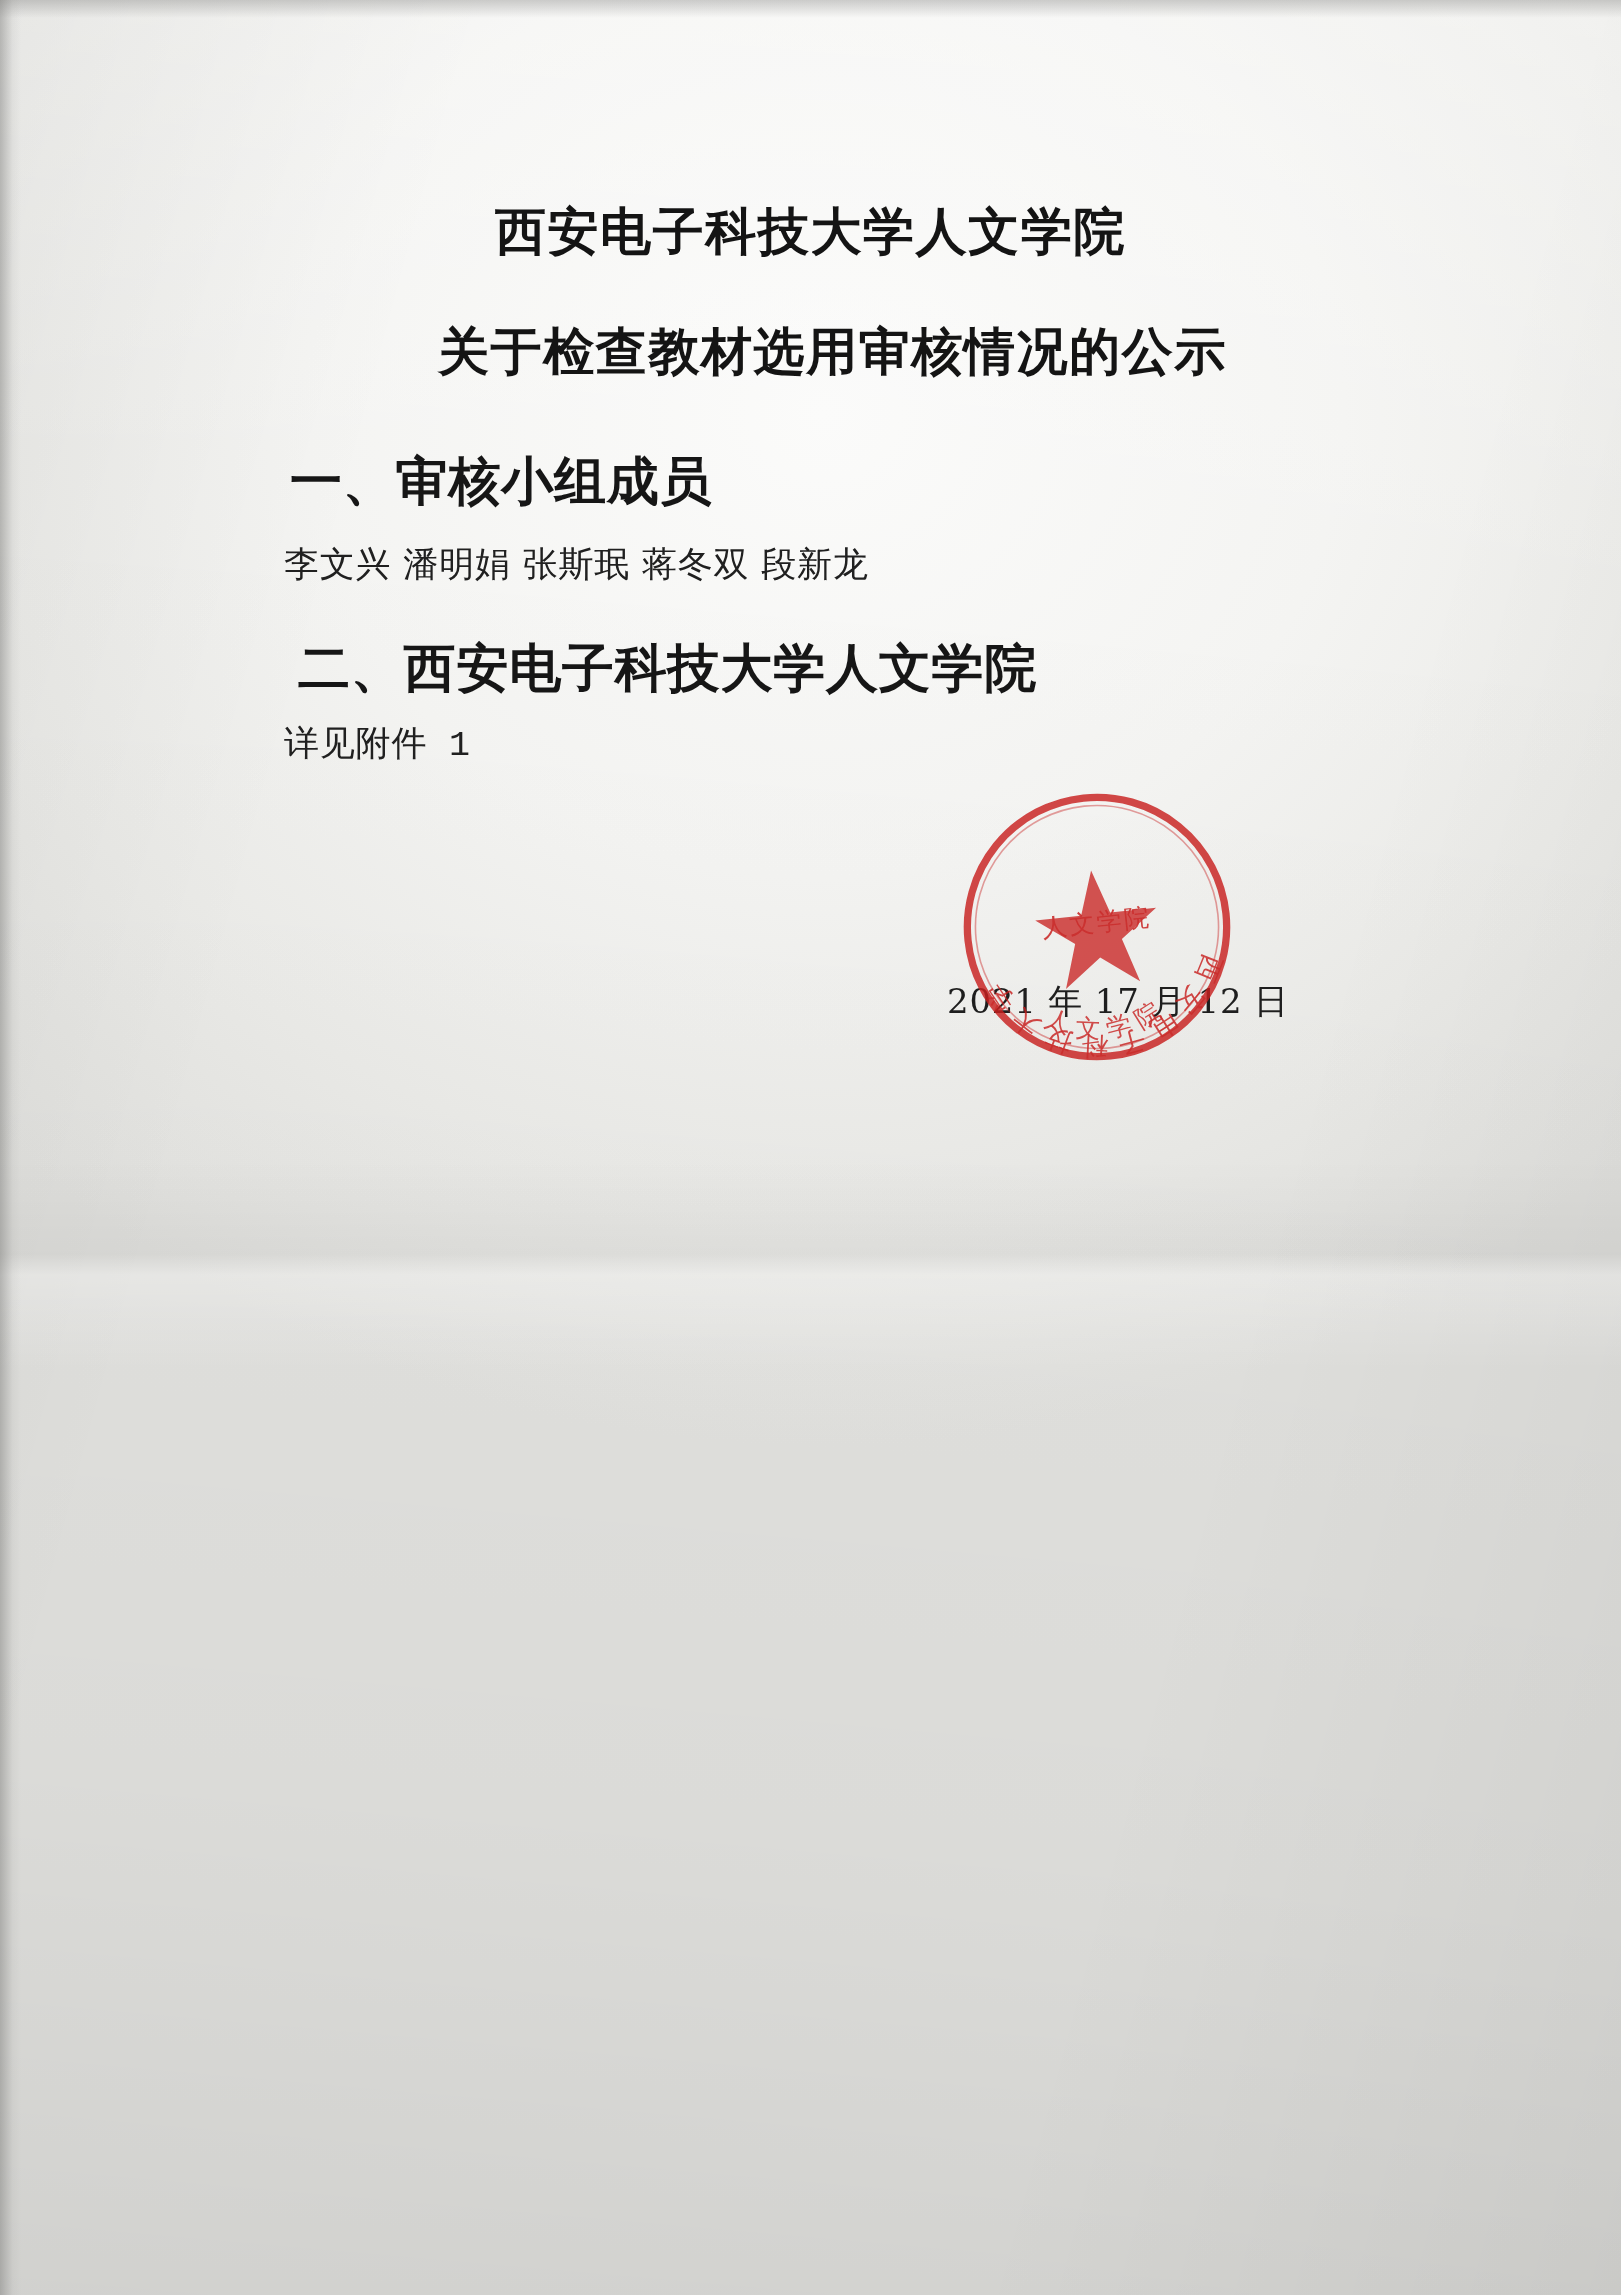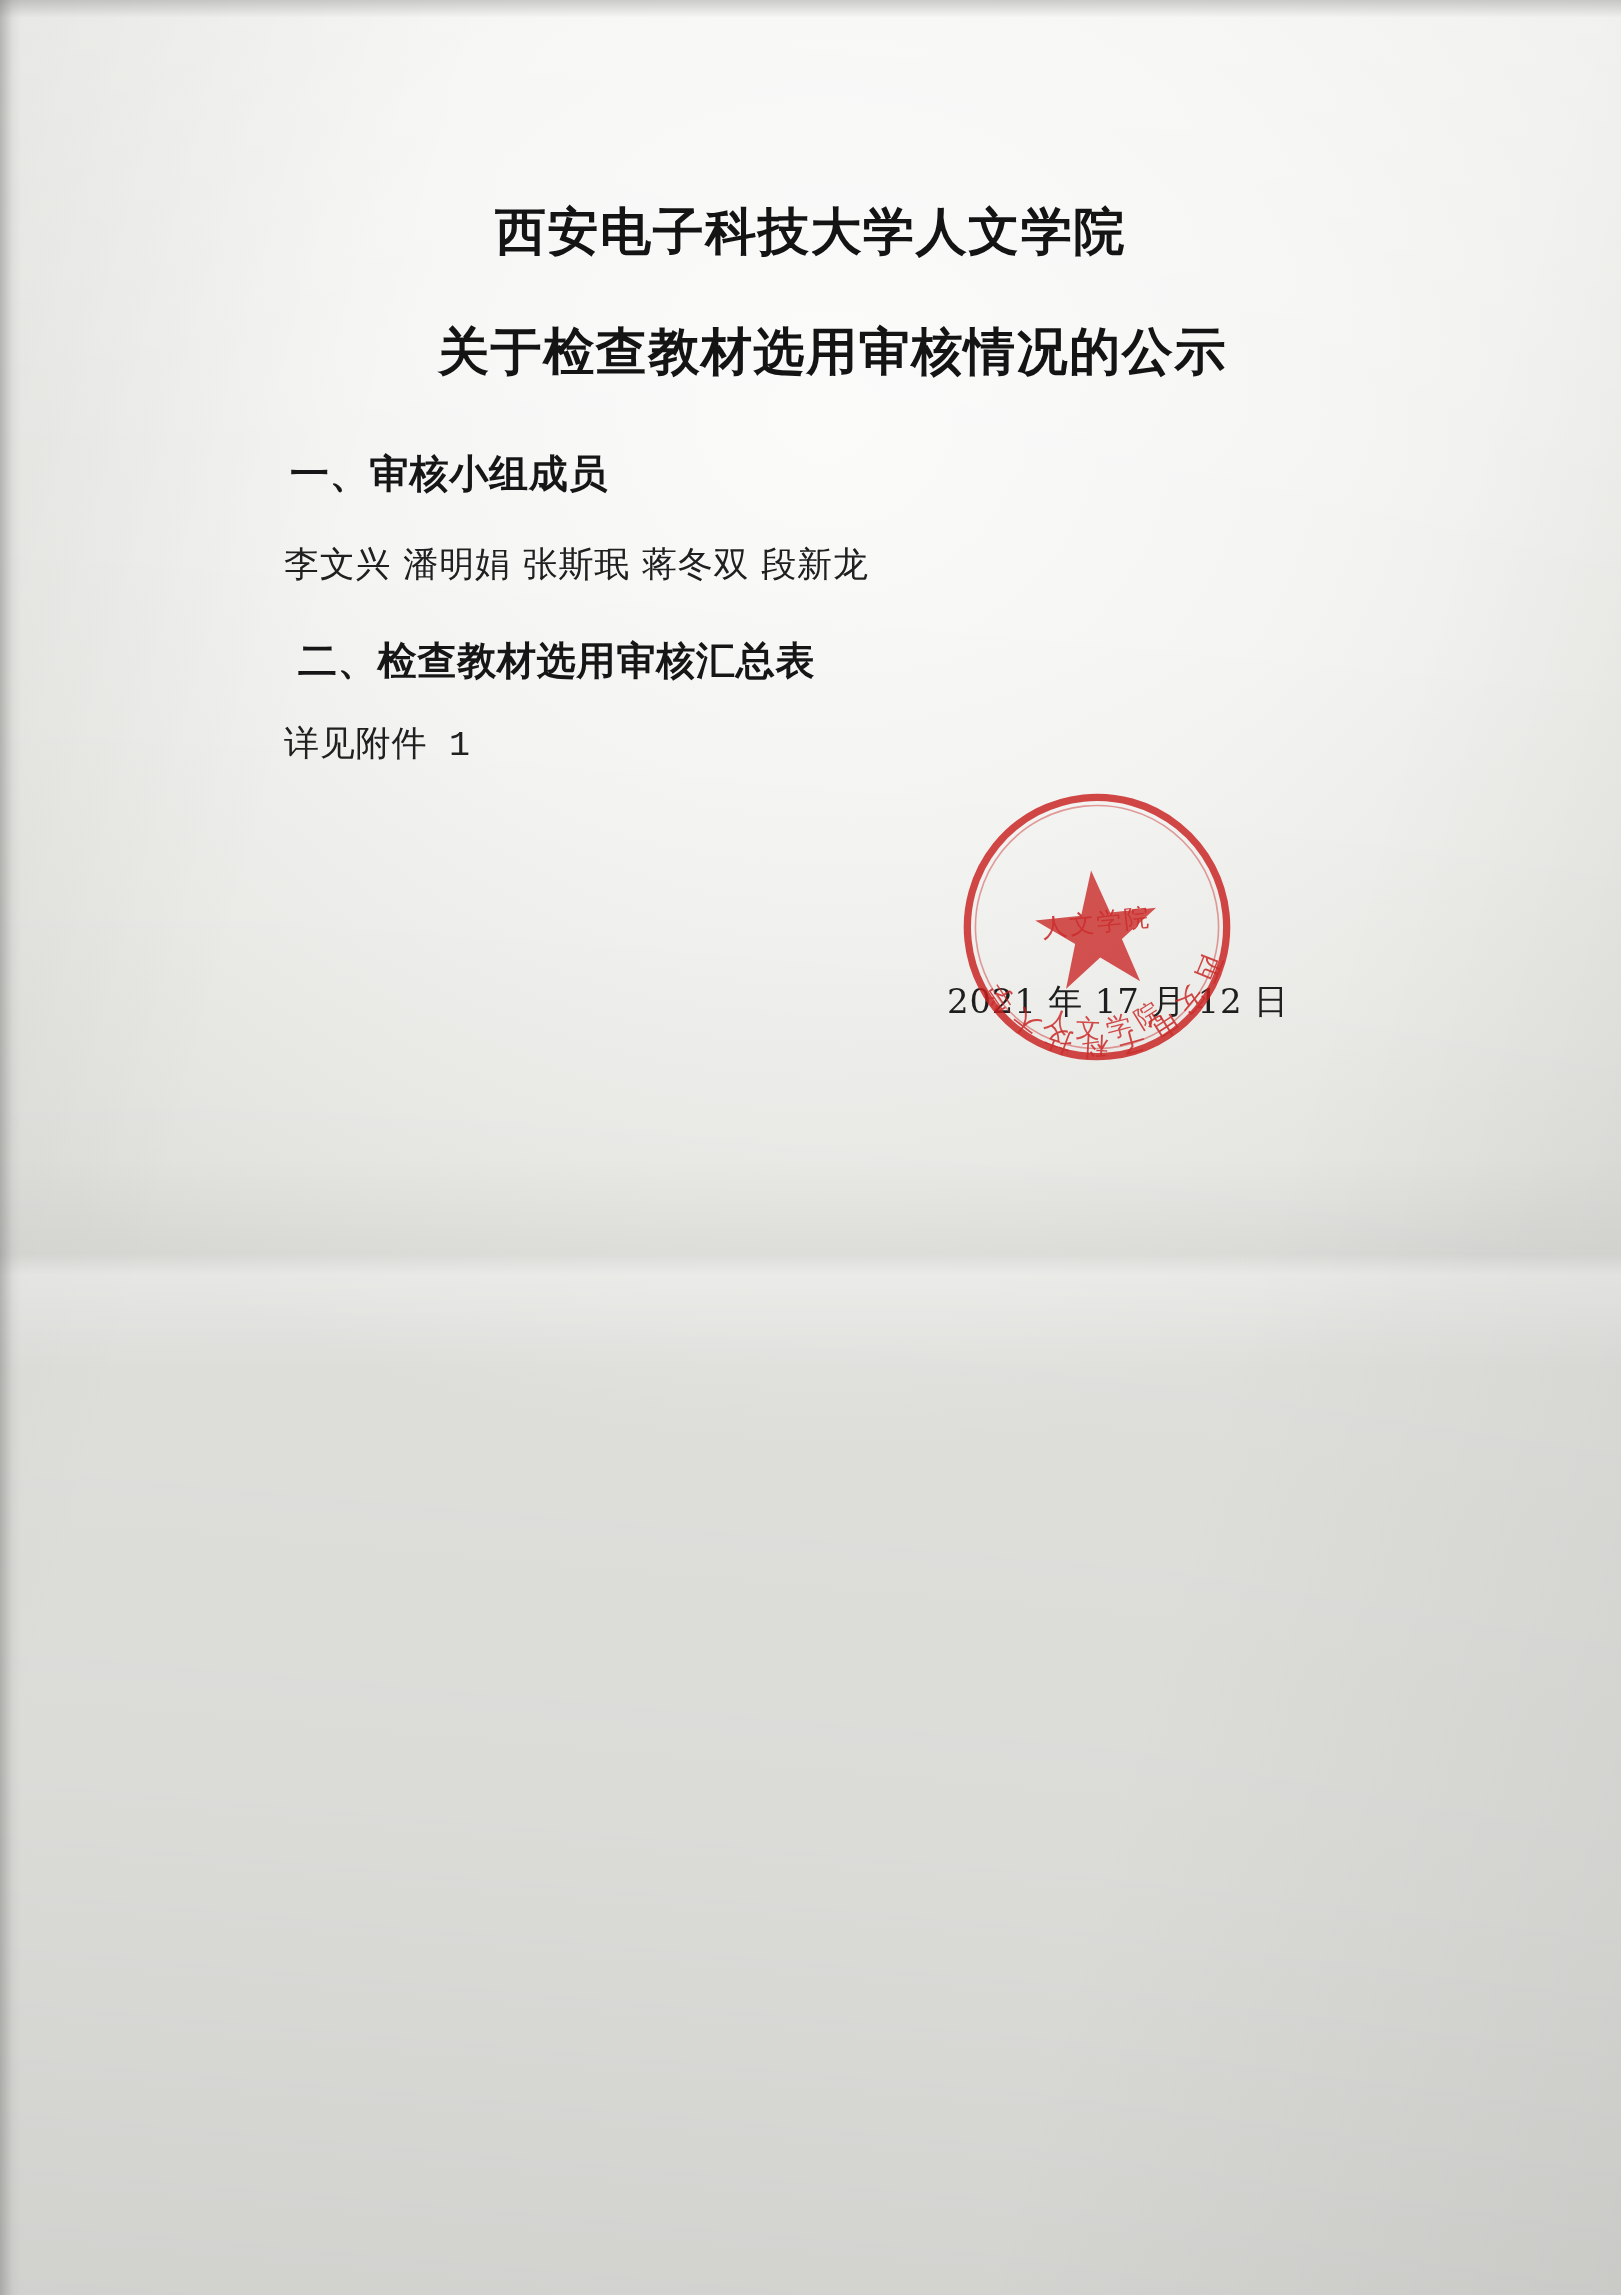--- a/index.html
+++ b/index.html
@@ -97,7 +97,7 @@
     position: absolute;
     font-family: "DejaVu Sans", "Liberation Sans", sans-serif;
     font-weight: 700;
-    font-size: 39px;
+    font-size: 52px;
     letter-spacing: 0.8px;
     color: #161616;
   }

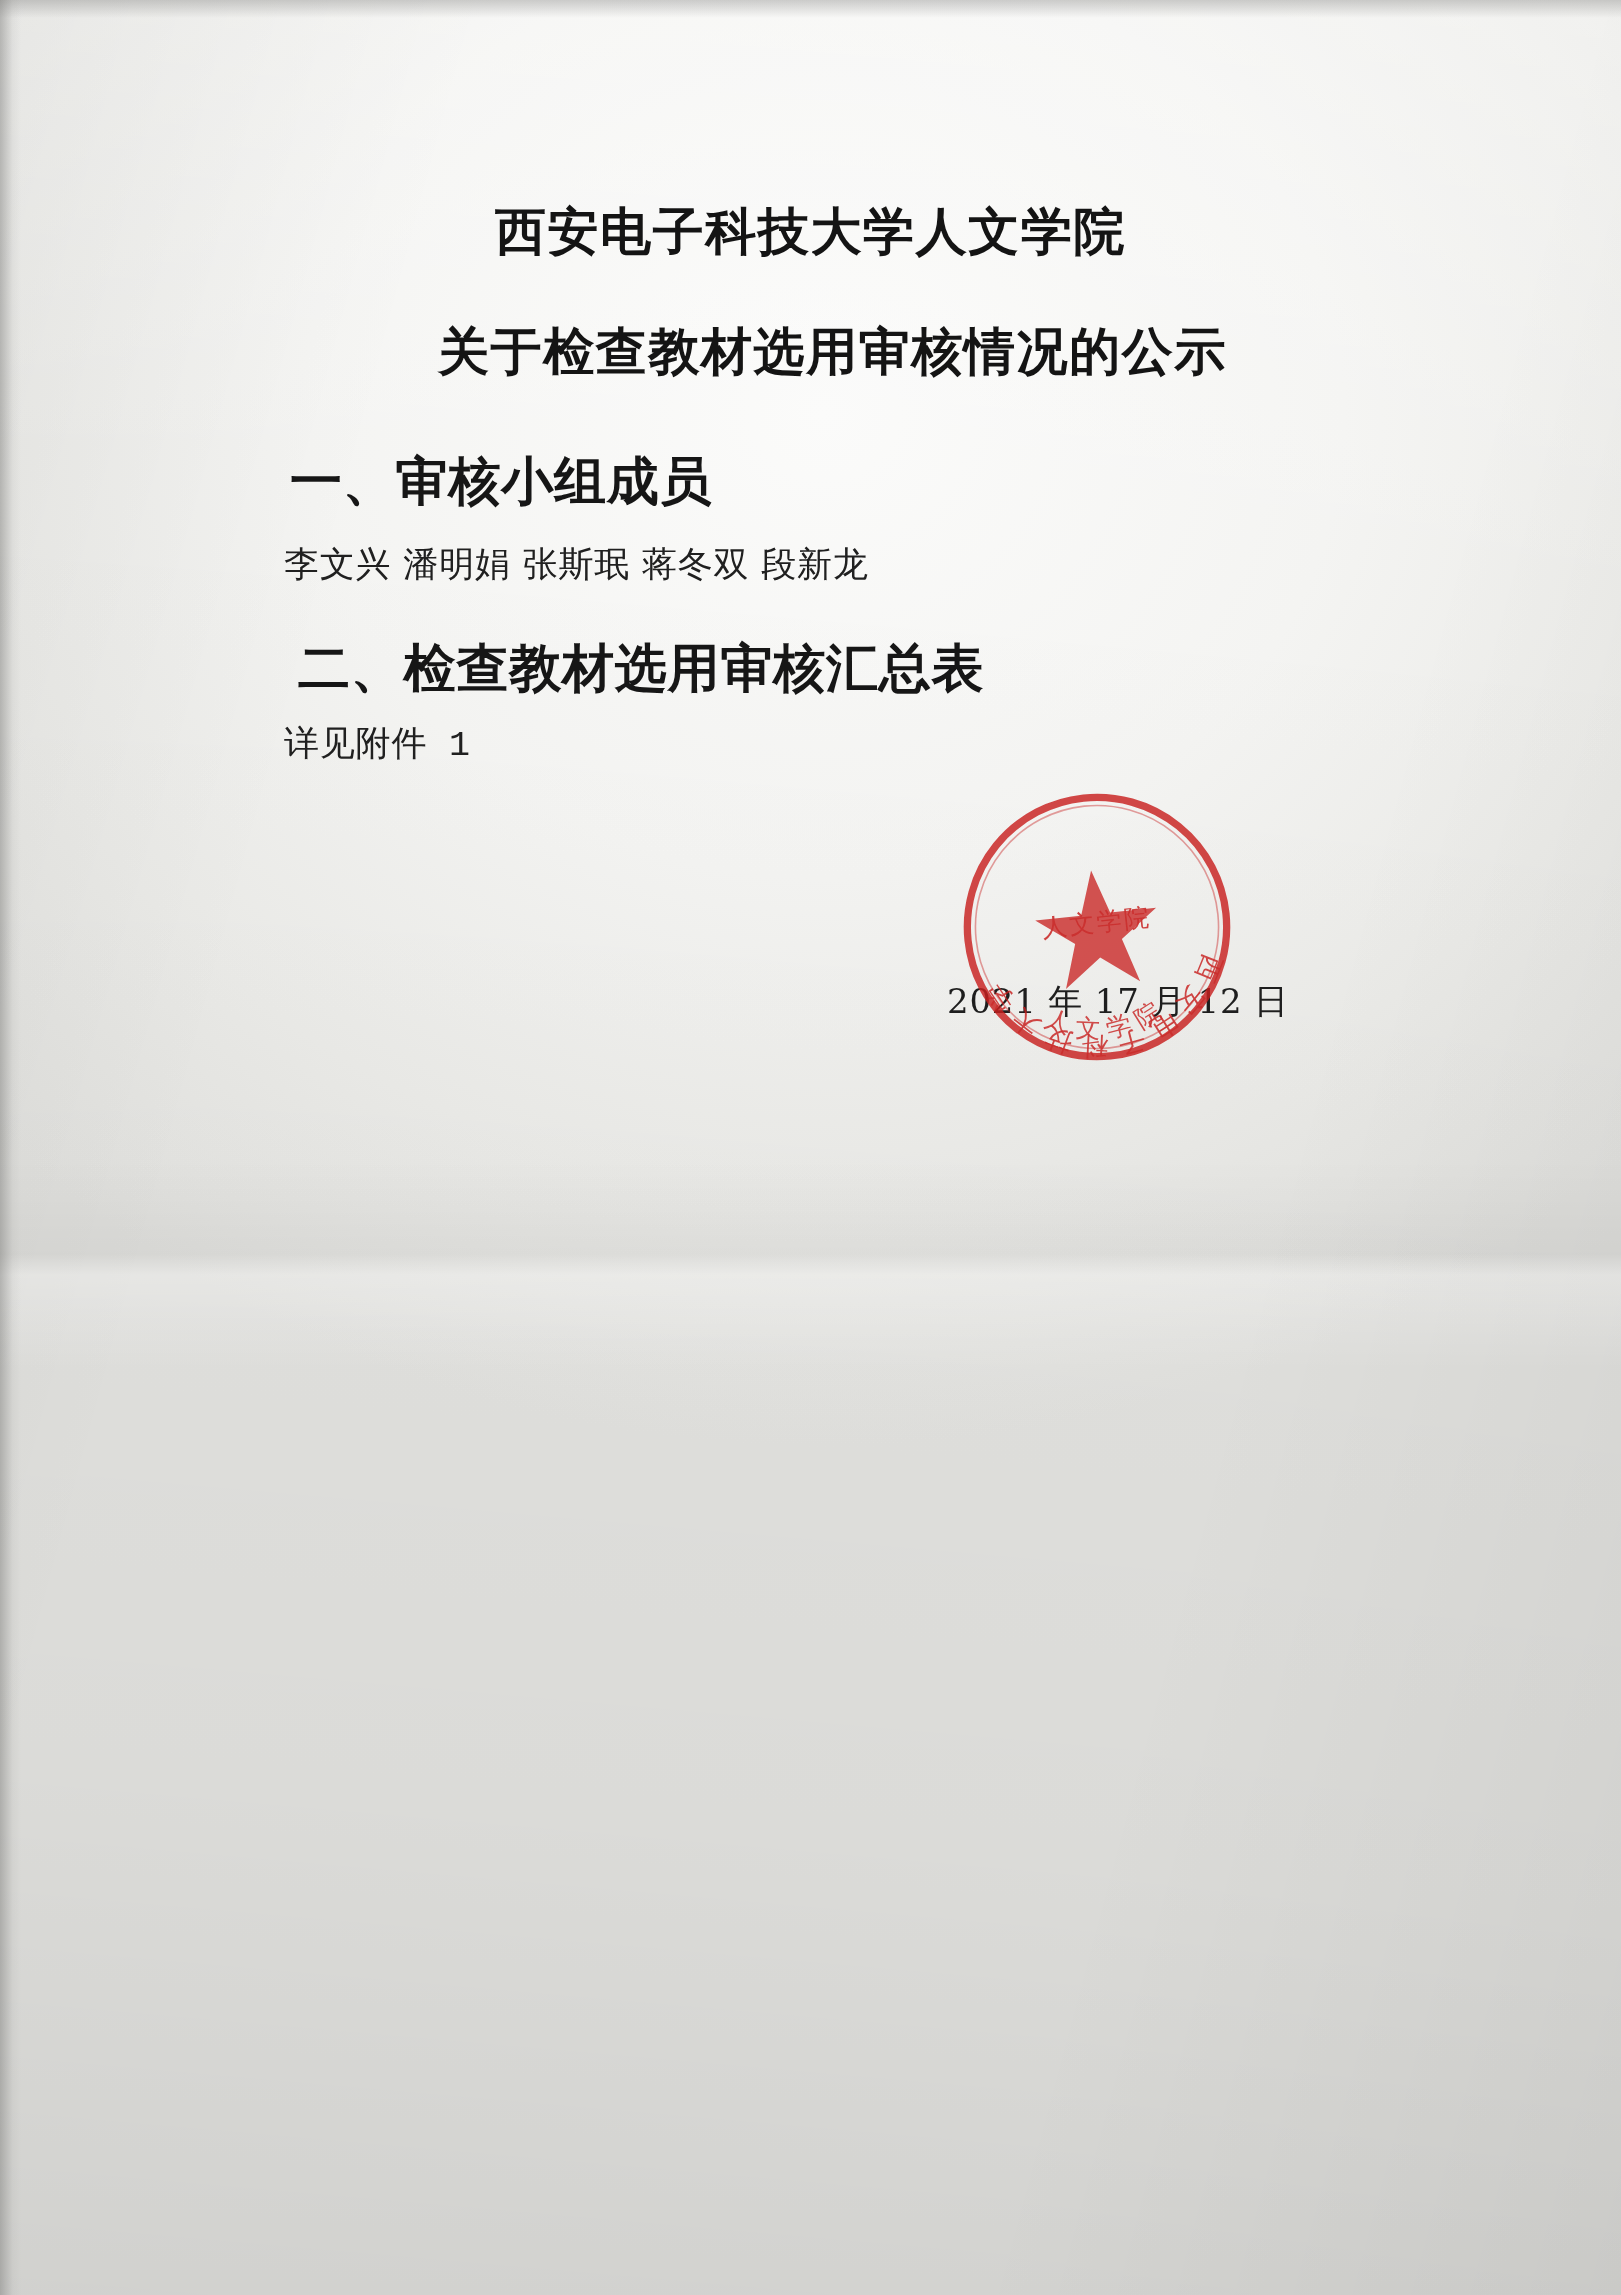--- a/index.html
+++ b/index.html
@@ -171,7 +171,7 @@
 
     <div class="body-text members">李文兴 潘明娟 张斯珉 蒋冬双 段新龙</div>
 
-    <div class="heading heading-2">二、检查教材选用审核汇总表</div>
+    <div class="heading heading-2">二、西安电子科技大学人文学院</div>
 
     <div class="body-text appendix">详见附件 1</div>
 

